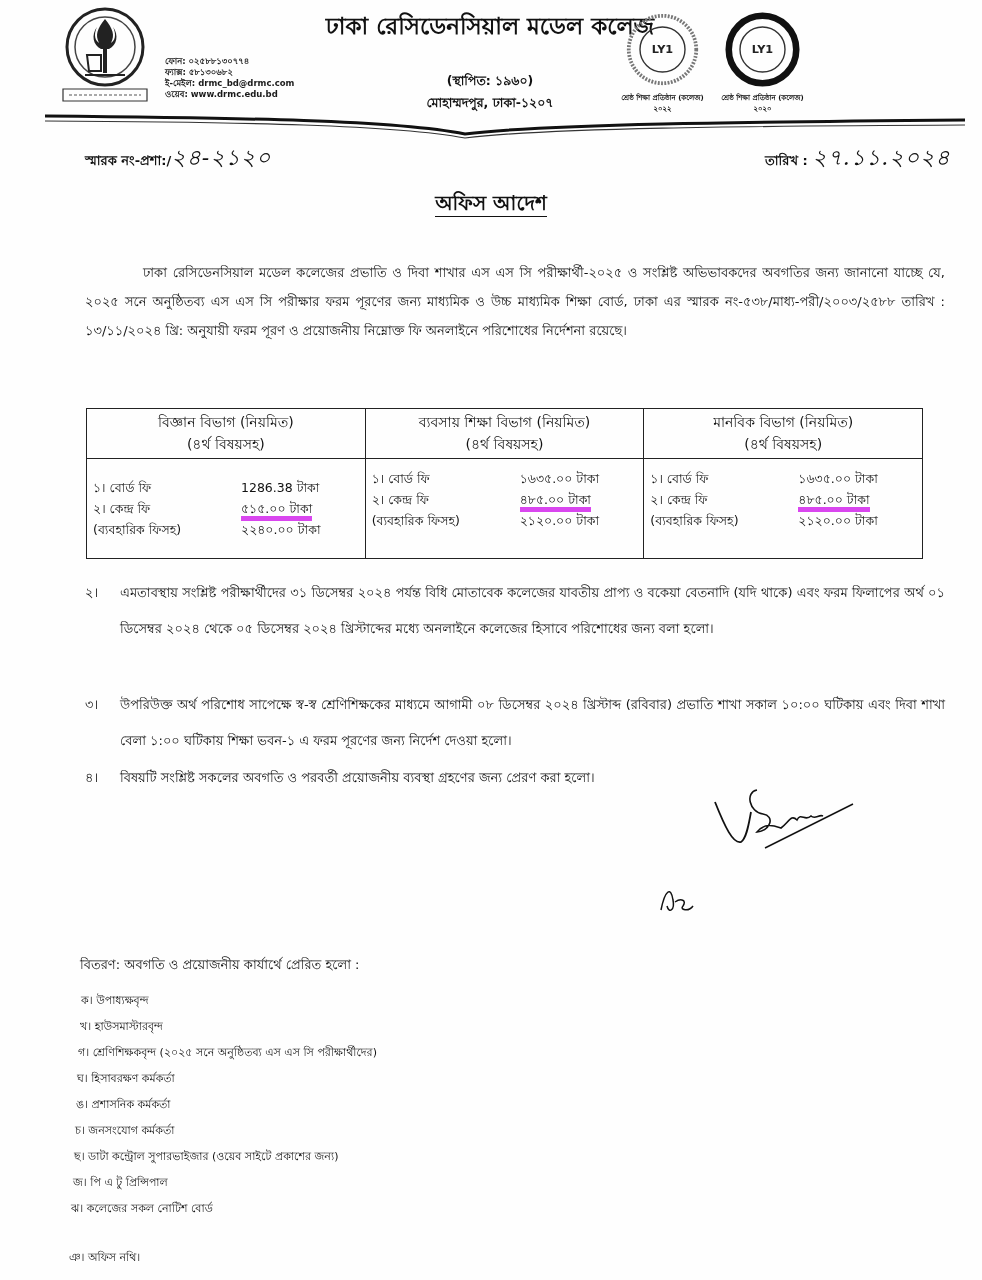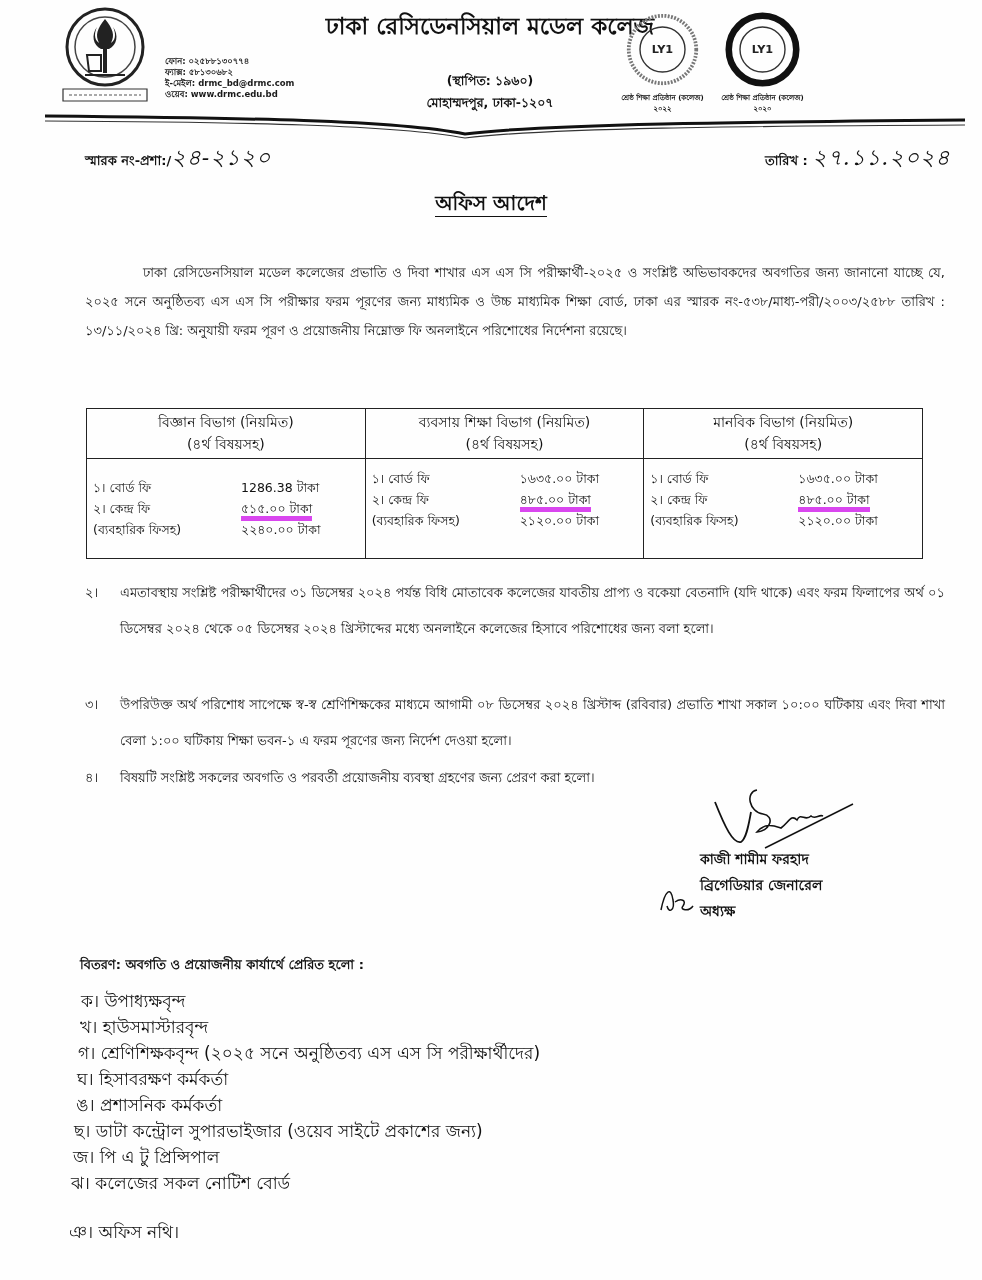--- a/index.html
+++ b/index.html
@@ -221,11 +221,6 @@
     <path d="M52 8 C40 10 44 30 58 32 C70 34 66 48 52 50 C60 40 70 44 76 46 C84 40 86 32 92 38 C96 30 100 40 106 34 C110 38 114 32 118 34" fill="none" stroke="#111" stroke-width="1.6"></path>
     <path d="M60 66 L148 22" stroke="#111" stroke-width="1.4"></path>
   </svg>
-  <div class="abs sig-name">
-    <div>কাজী শামীম ফরহাদ</div>
-    <div>ব্রিগেডিয়ার জেনারেল</div>
-    <div>অধ্যক্ষ</div>
-  </div>
   <svg class="abs initial" viewBox="0 0 40 40">
     <path d="M4 30 C8 10 14 6 16 20 C18 30 12 34 10 26 M18 22 C24 18 30 20 26 26 C22 30 32 32 36 26" fill="none" stroke="#111" stroke-width="1.5"></path>
   </svg>

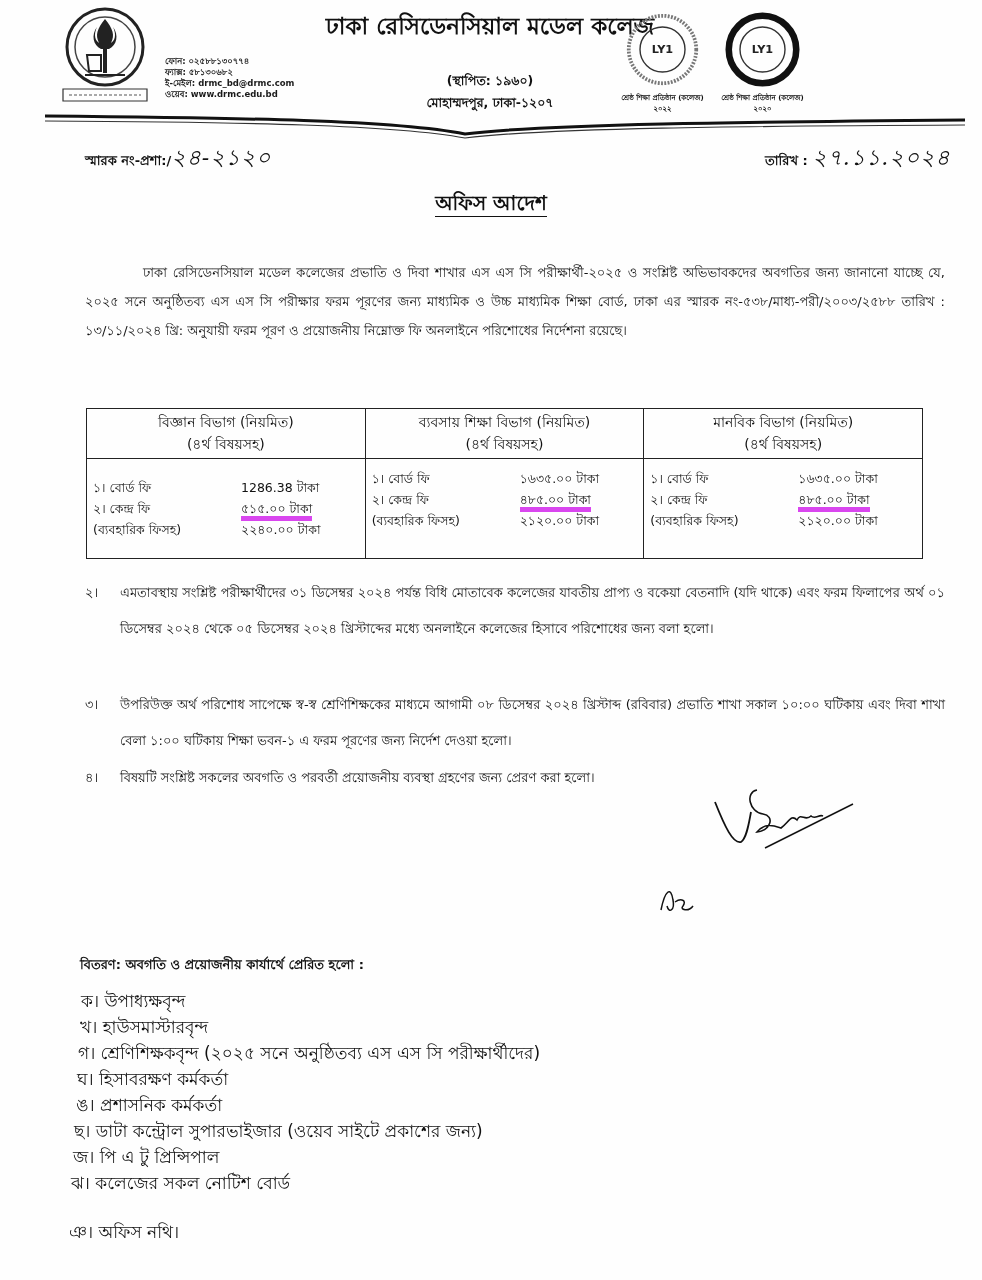--- a/index.html
+++ b/index.html
@@ -67,7 +67,7 @@
     .initial { left: 657px; top: 880px; width: 40px; height: 40px; }
 
     
-    .dist-head { left: 80px; top: 955px; font-size: 13px; font-weight: bold; }
+    .dist-head { left: 80px; top: 955px; font-size: 13px; font-weight: normal; }
     .dist-list { left: 67px; top: 988px; font-size: 17px; line-height: 26px; }
     .dist-list div { white-space: nowrap; }
   </style>

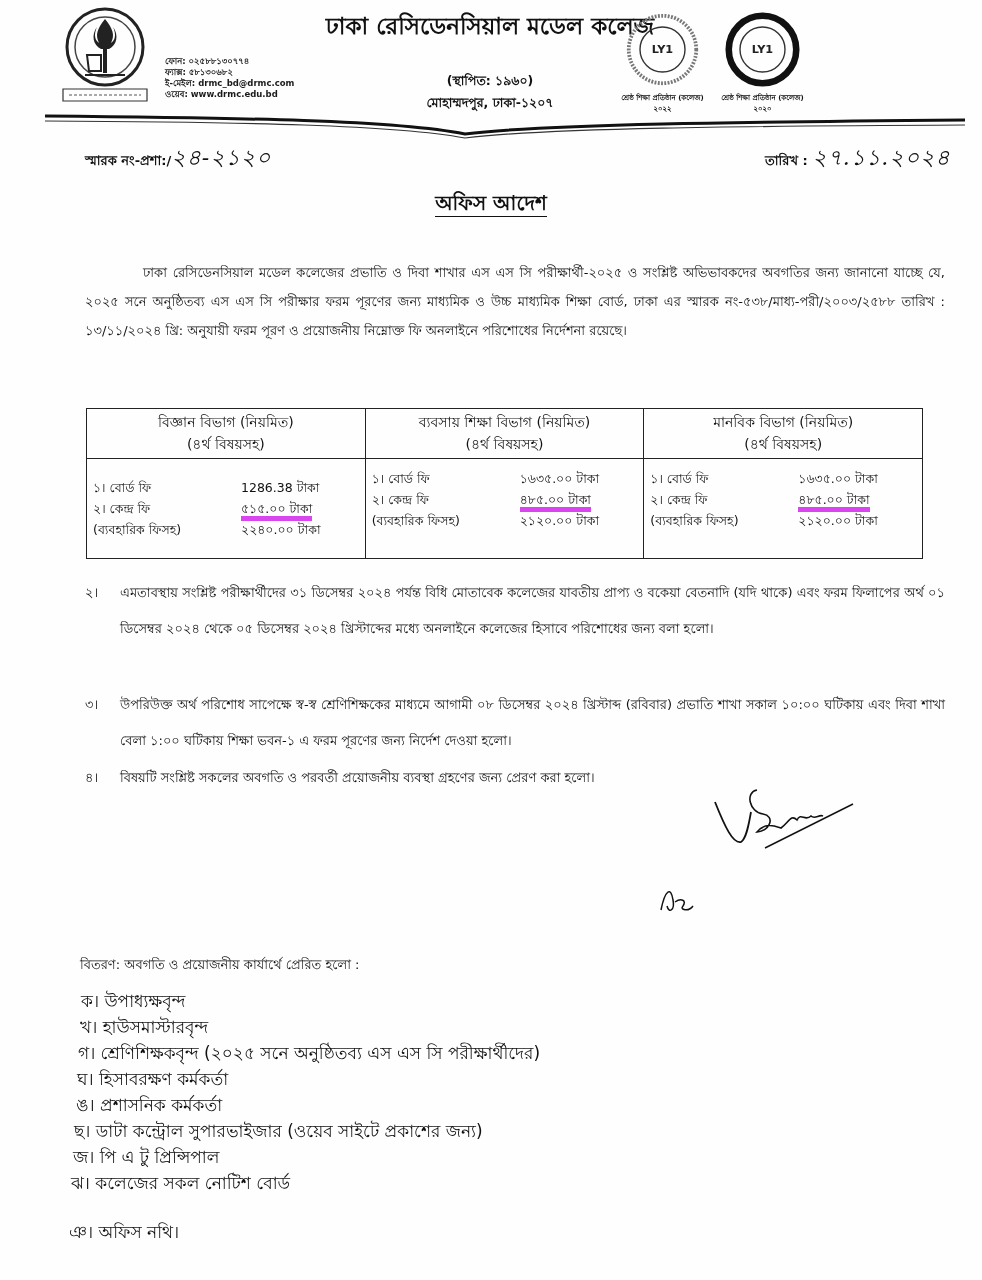--- a/index.html
+++ b/index.html
@@ -68,7 +68,7 @@
 
     
     .dist-head { left: 80px; top: 955px; font-size: 13px; font-weight: normal; }
-    .dist-list { left: 67px; top: 988px; font-size: 17px; line-height: 26px; }
+    .dist-list { left: 67px; top: 988px; font-size: 11px; line-height: 26px; }
     .dist-list div { white-space: nowrap; }
   </style>
 </head>

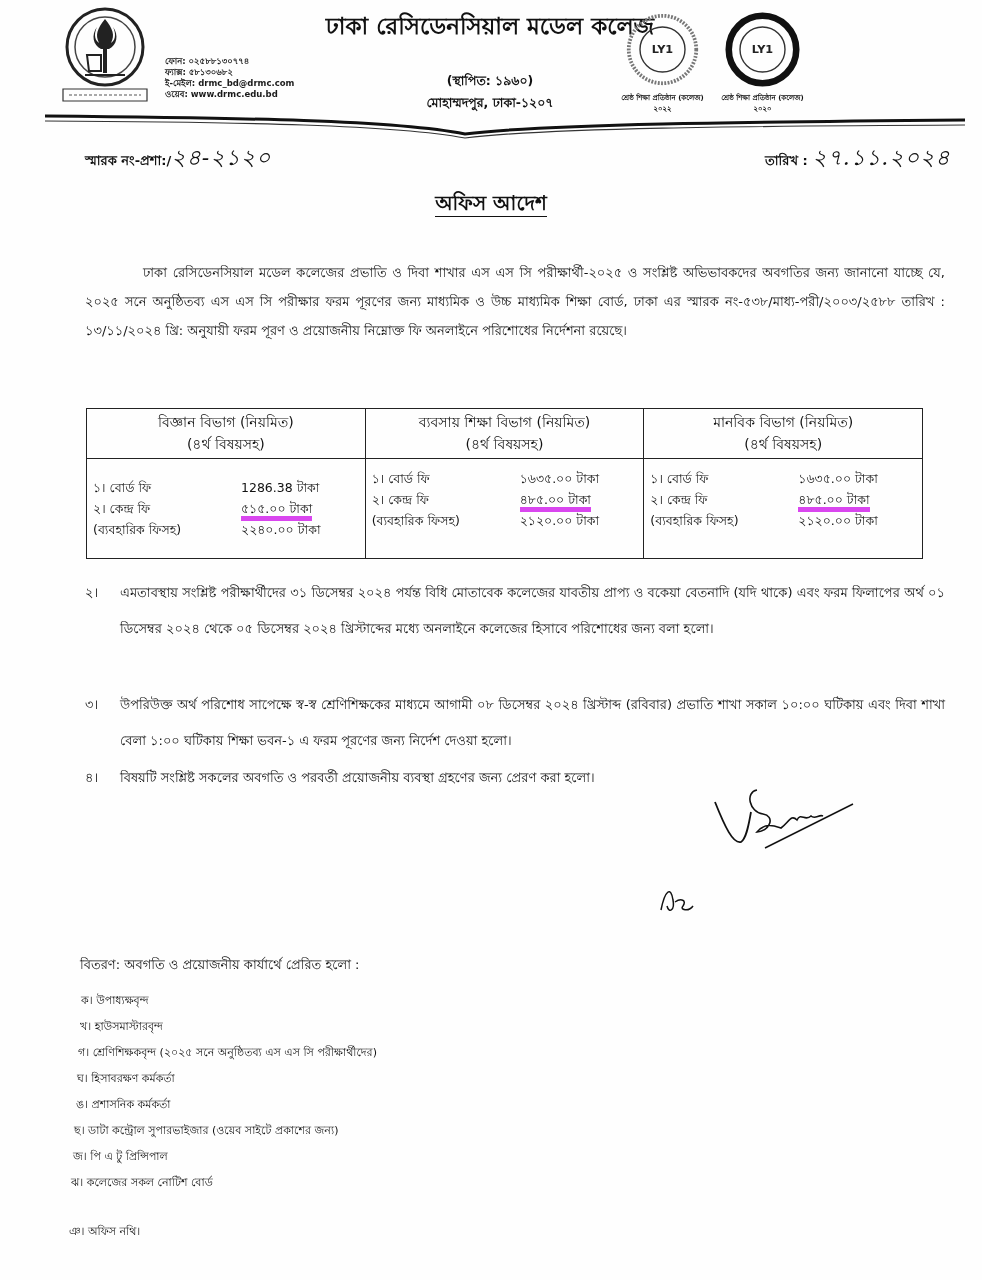--- a/index.html
+++ b/index.html
@@ -232,6 +232,7 @@
     <div style="padding-left:11px;">গ। শ্রেণিশিক্ষকবৃন্দ (২০২৫ সনে অনুষ্ঠিতব্য এস এস সি পরীক্ষার্থীদের)</div>
     <div style="padding-left:10px;">ঘ। হিসাবরক্ষণ কর্মকর্তা</div>
     <div style="padding-left:9px;">ঙ। প্রশাসনিক কর্মকর্তা</div>
+    <div style="padding-left:8px;">চ। জনসংযোগ কর্মকর্তা</div>
     <div style="padding-left:7px;">ছ। ডাটা কন্ট্রোল সুপারভাইজার (ওয়েব সাইটে প্রকাশের জন্য)</div>
     <div style="padding-left:6px;">জ। পি এ টু প্রিন্সিপাল</div>
     <div style="padding-left:4px;">ঝ। কলেজের সকল নোটিশ বোর্ড</div>

